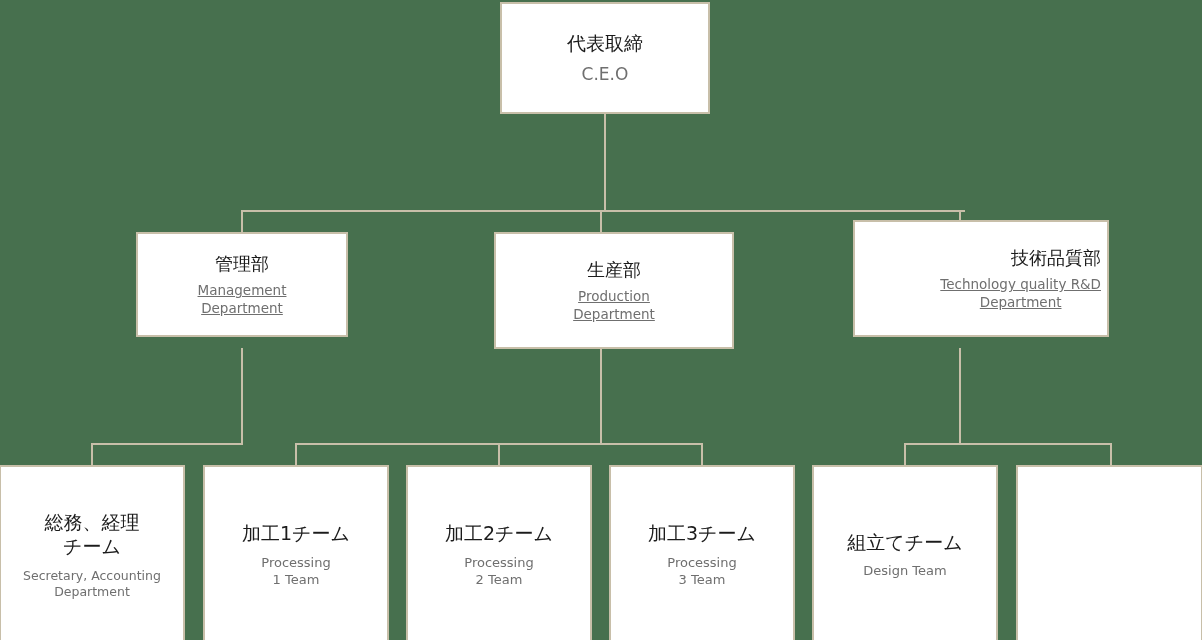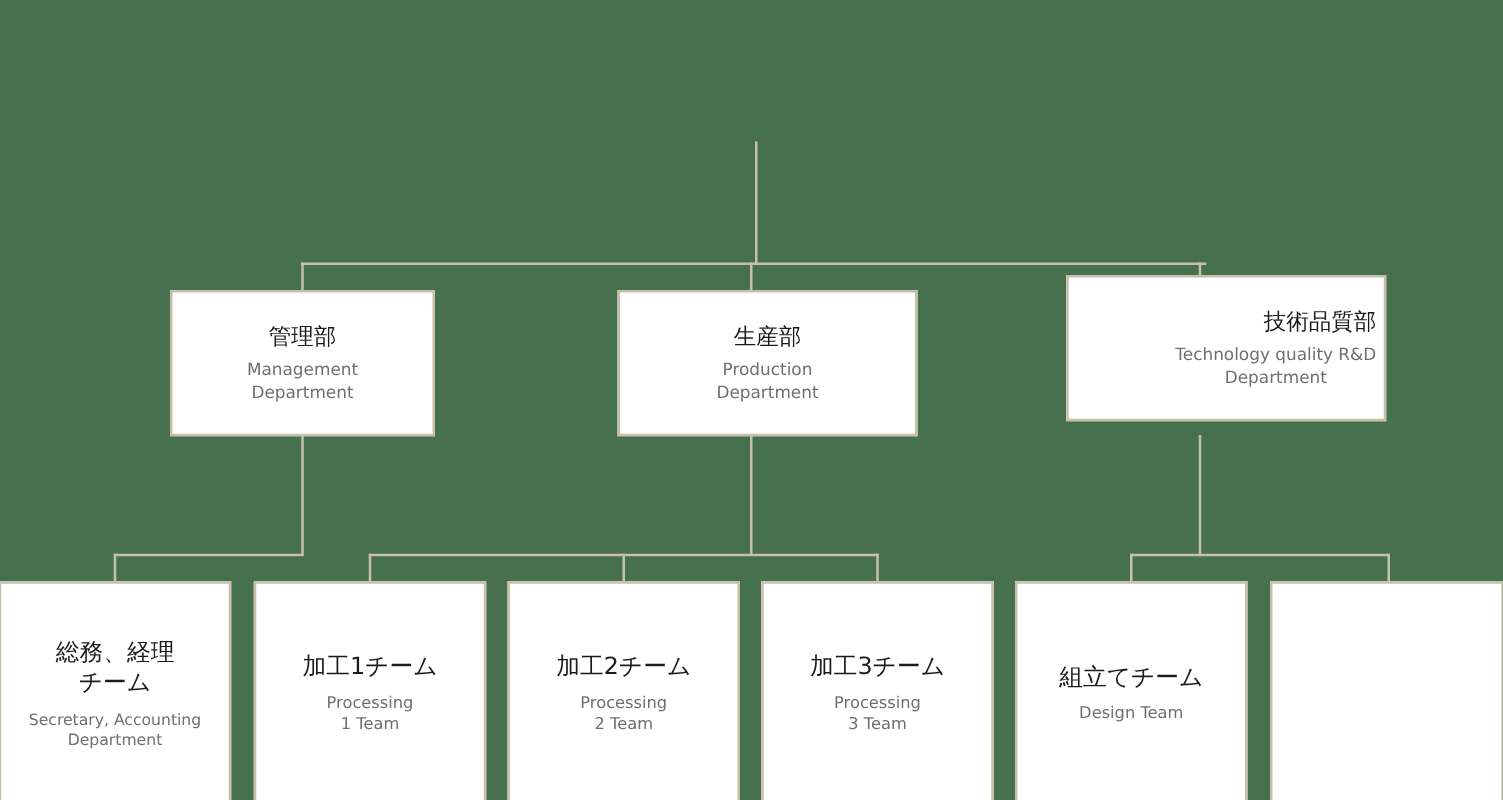--- a/index.html
+++ b/index.html
@@ -95,6 +95,10 @@
   <div class="line v" style="left:904px; top:443px; height:22px;"></div>
   <div class="line v" style="left:1110px; top:443px; height:22px;"></div>
 
+  <div class="node level-1" style="left:500px; top:2px; width:210px; height:112px;">
+    <div class="jp">代表取締</div>
+    <div class="en">C.E.O</div>
+  </div>
 
   <div class="node level-2" style="left:136px; top:232px; width:212px; height:117px;">
     <div class="jp">管理部</div>

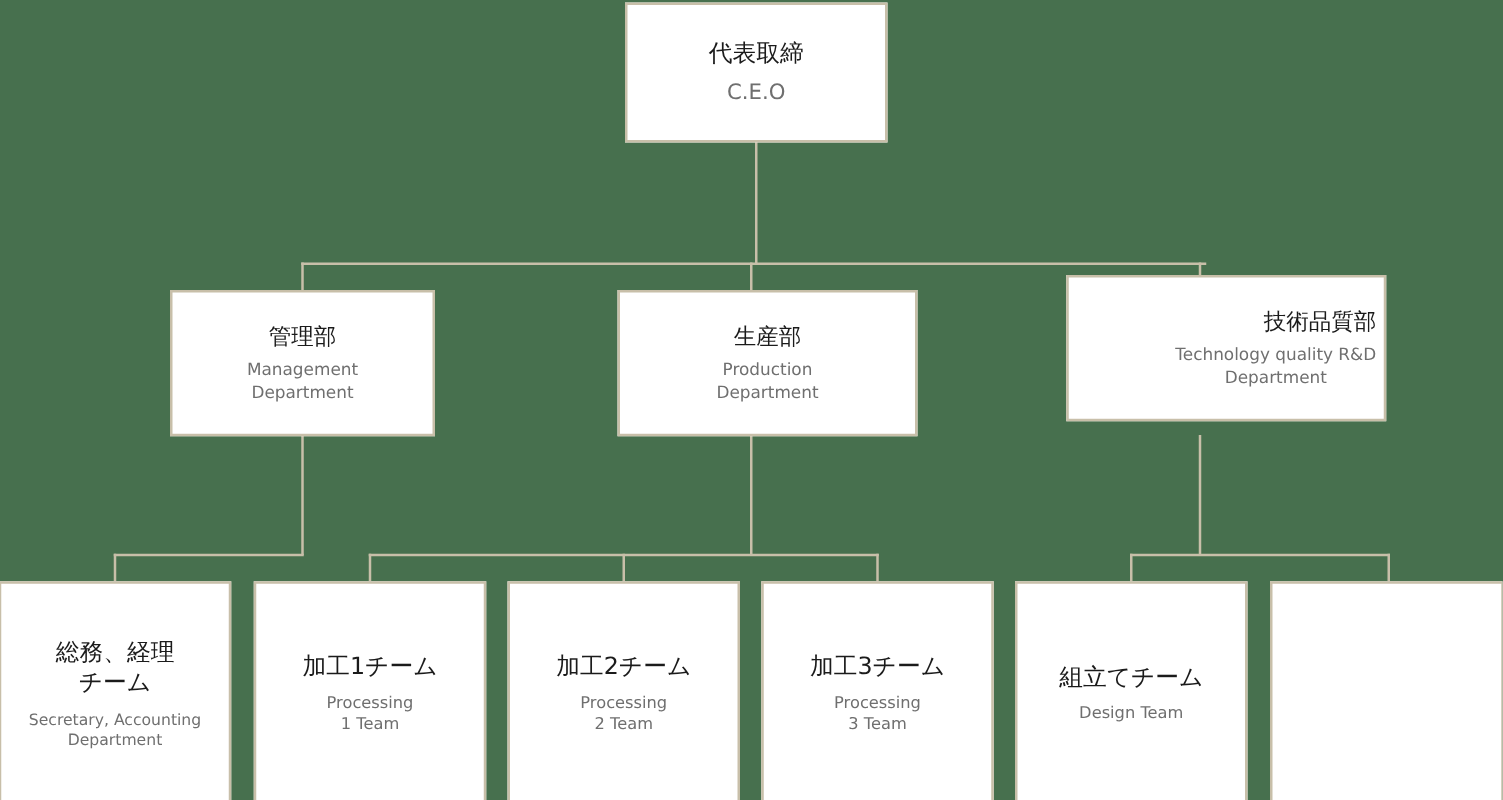--- a/index.html
+++ b/index.html
@@ -100,7 +100,7 @@
     <div class="en">C.E.O</div>
   </div>
 
-  <div class="node level-2" style="left:136px; top:232px; width:212px; height:117px;">
+  <div class="node level-2" style="left:136px; top:232px; width:212px; height:105px;">
     <div class="jp">管理部</div>
     <div class="en">Management
 Department</div>

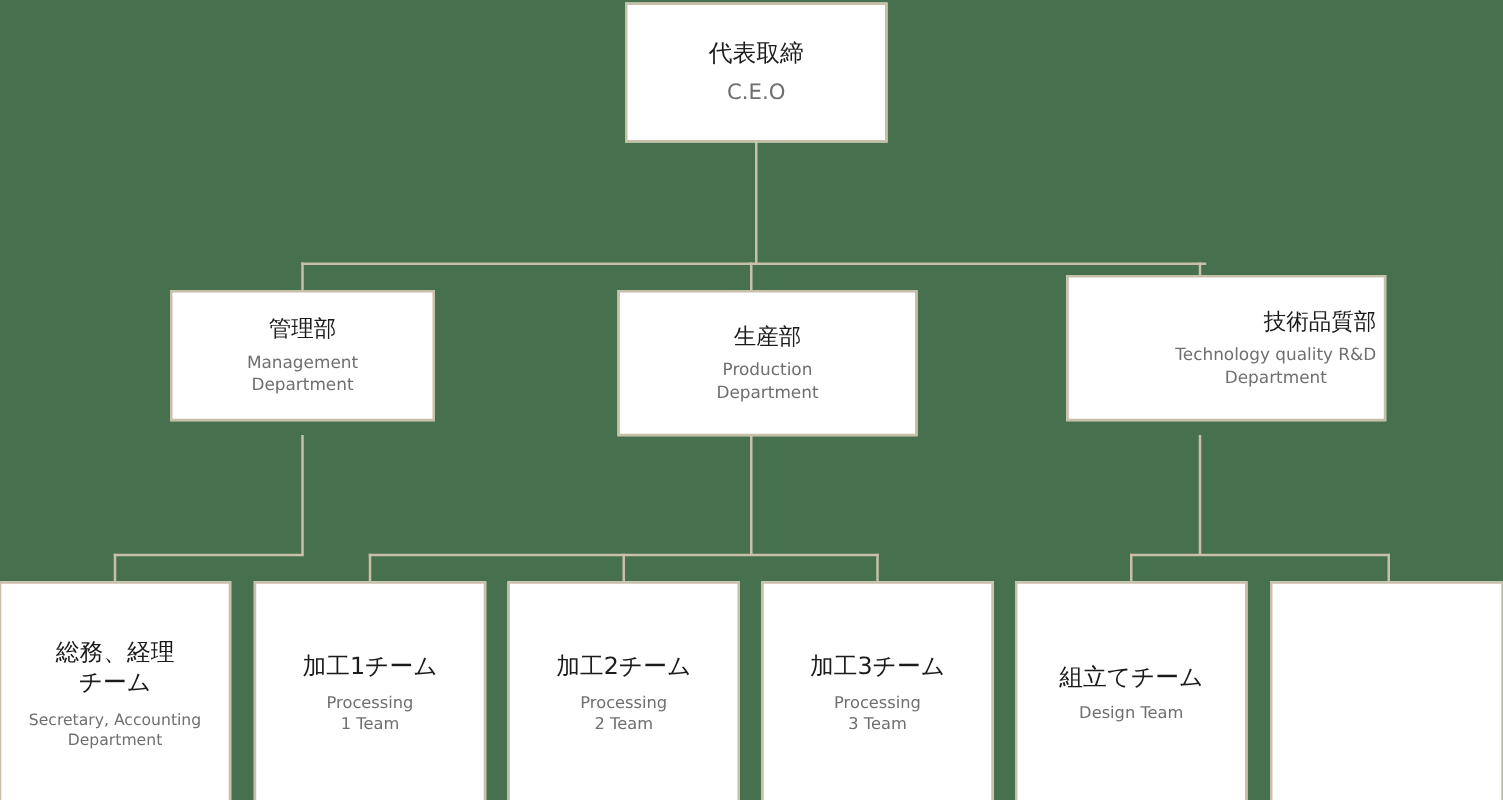--- a/index.html
+++ b/index.html
@@ -60,7 +60,7 @@
 
   
   .level-2 .jp { font-size: 18px; }
-  .level-2 .en { font-size: 13.5px; margin-top: 7px; }
+  .level-2 .en { font-size: 13.5px; margin-top: 7px; text-decoration: underline; }
 
   
   .level-3 .jp { font-size: 19px; }

